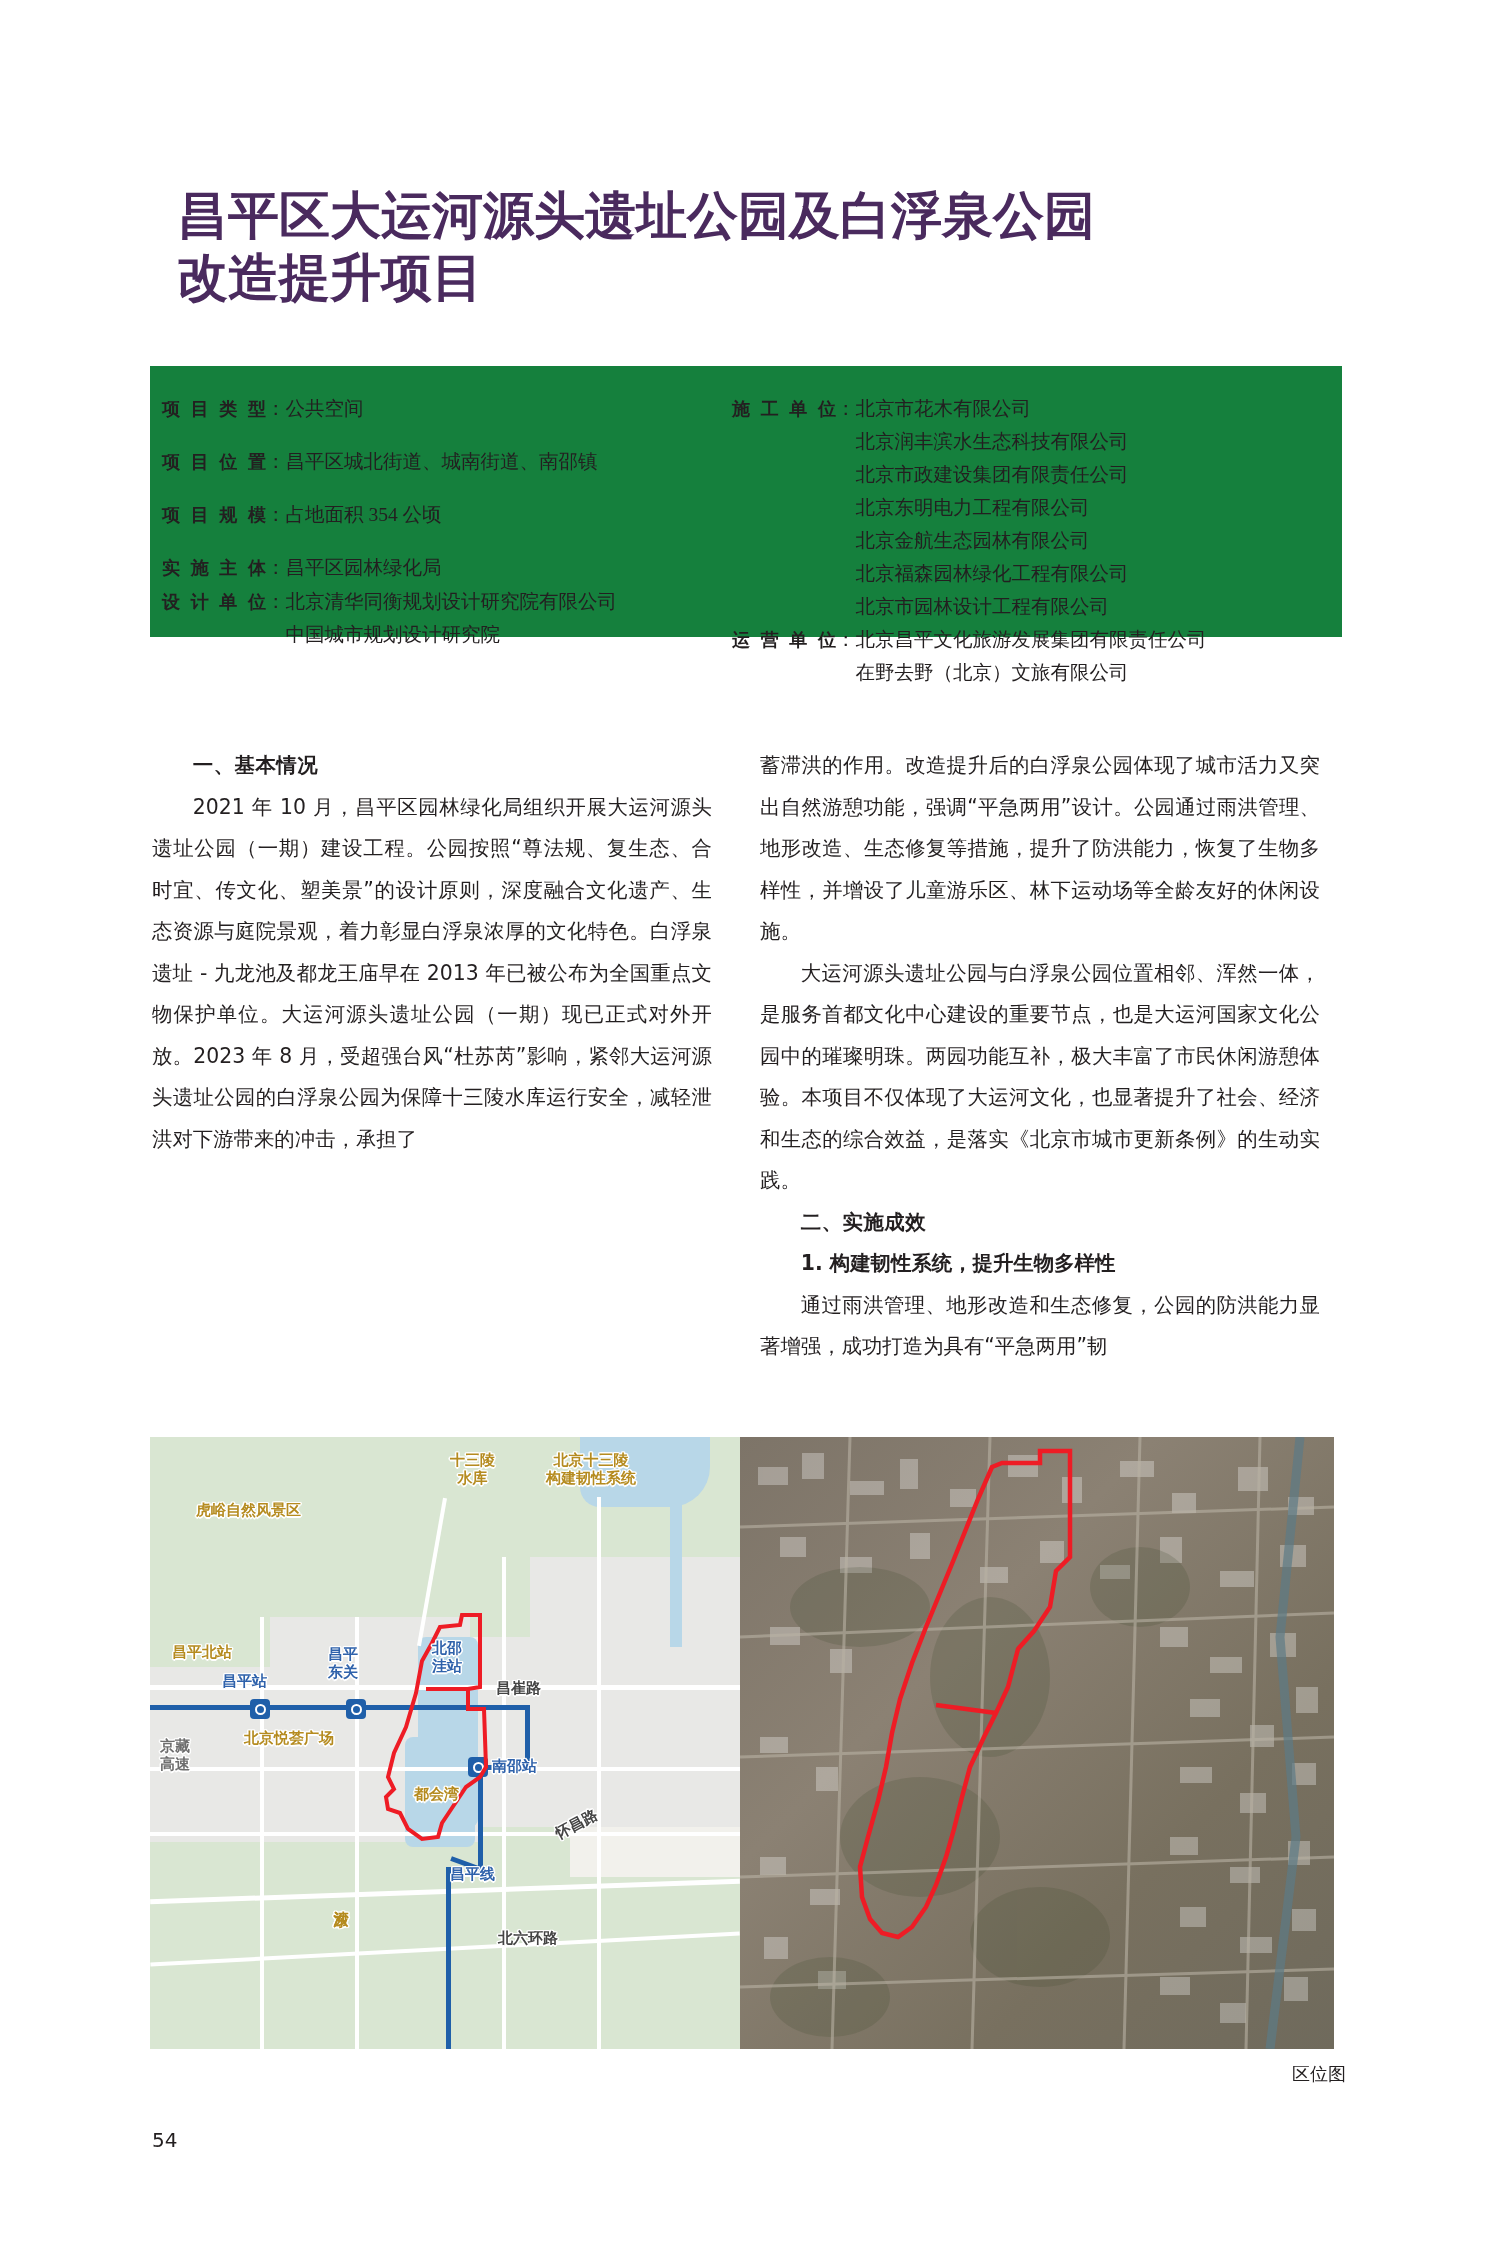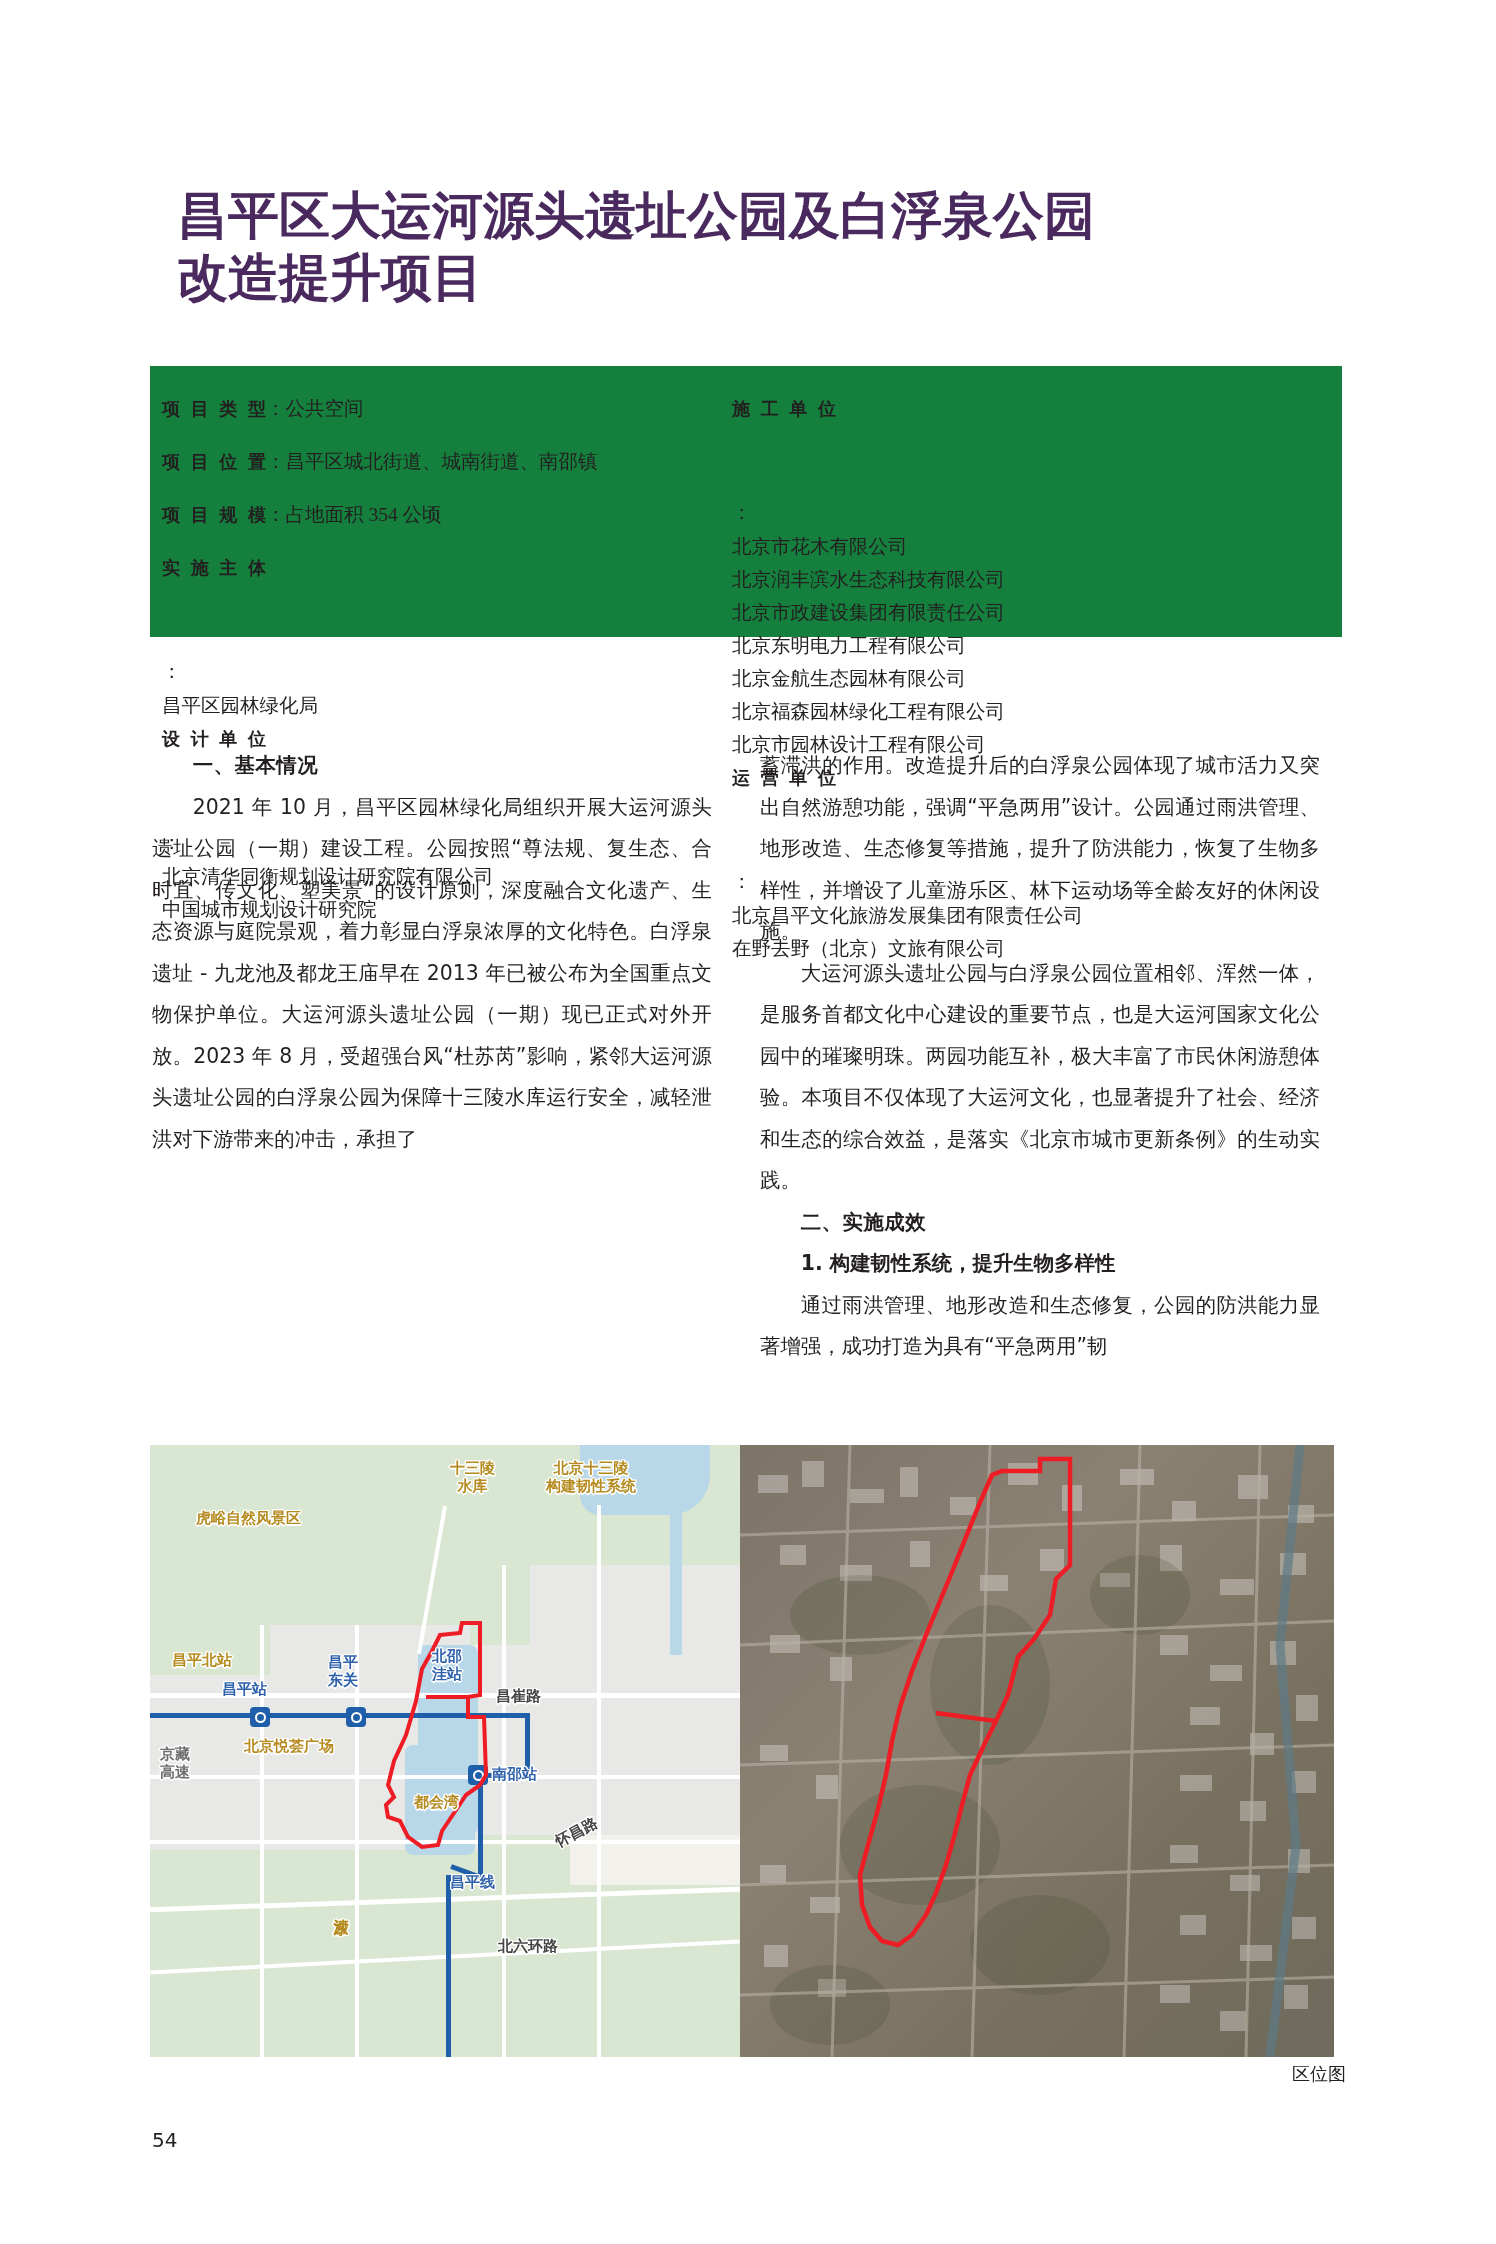--- a/index.html
+++ b/index.html
@@ -51,7 +51,7 @@
     color:#231f20;
     margin-bottom:19px;
   }
-  .info-row.tight{margin-bottom:0;flex-direction:column;}
+  .info-row.tight{margin-bottom:0;}
   .info-label{
     font-family:"DejaVu Sans","Liberation Sans",sans-serif;
     font-weight:bold;

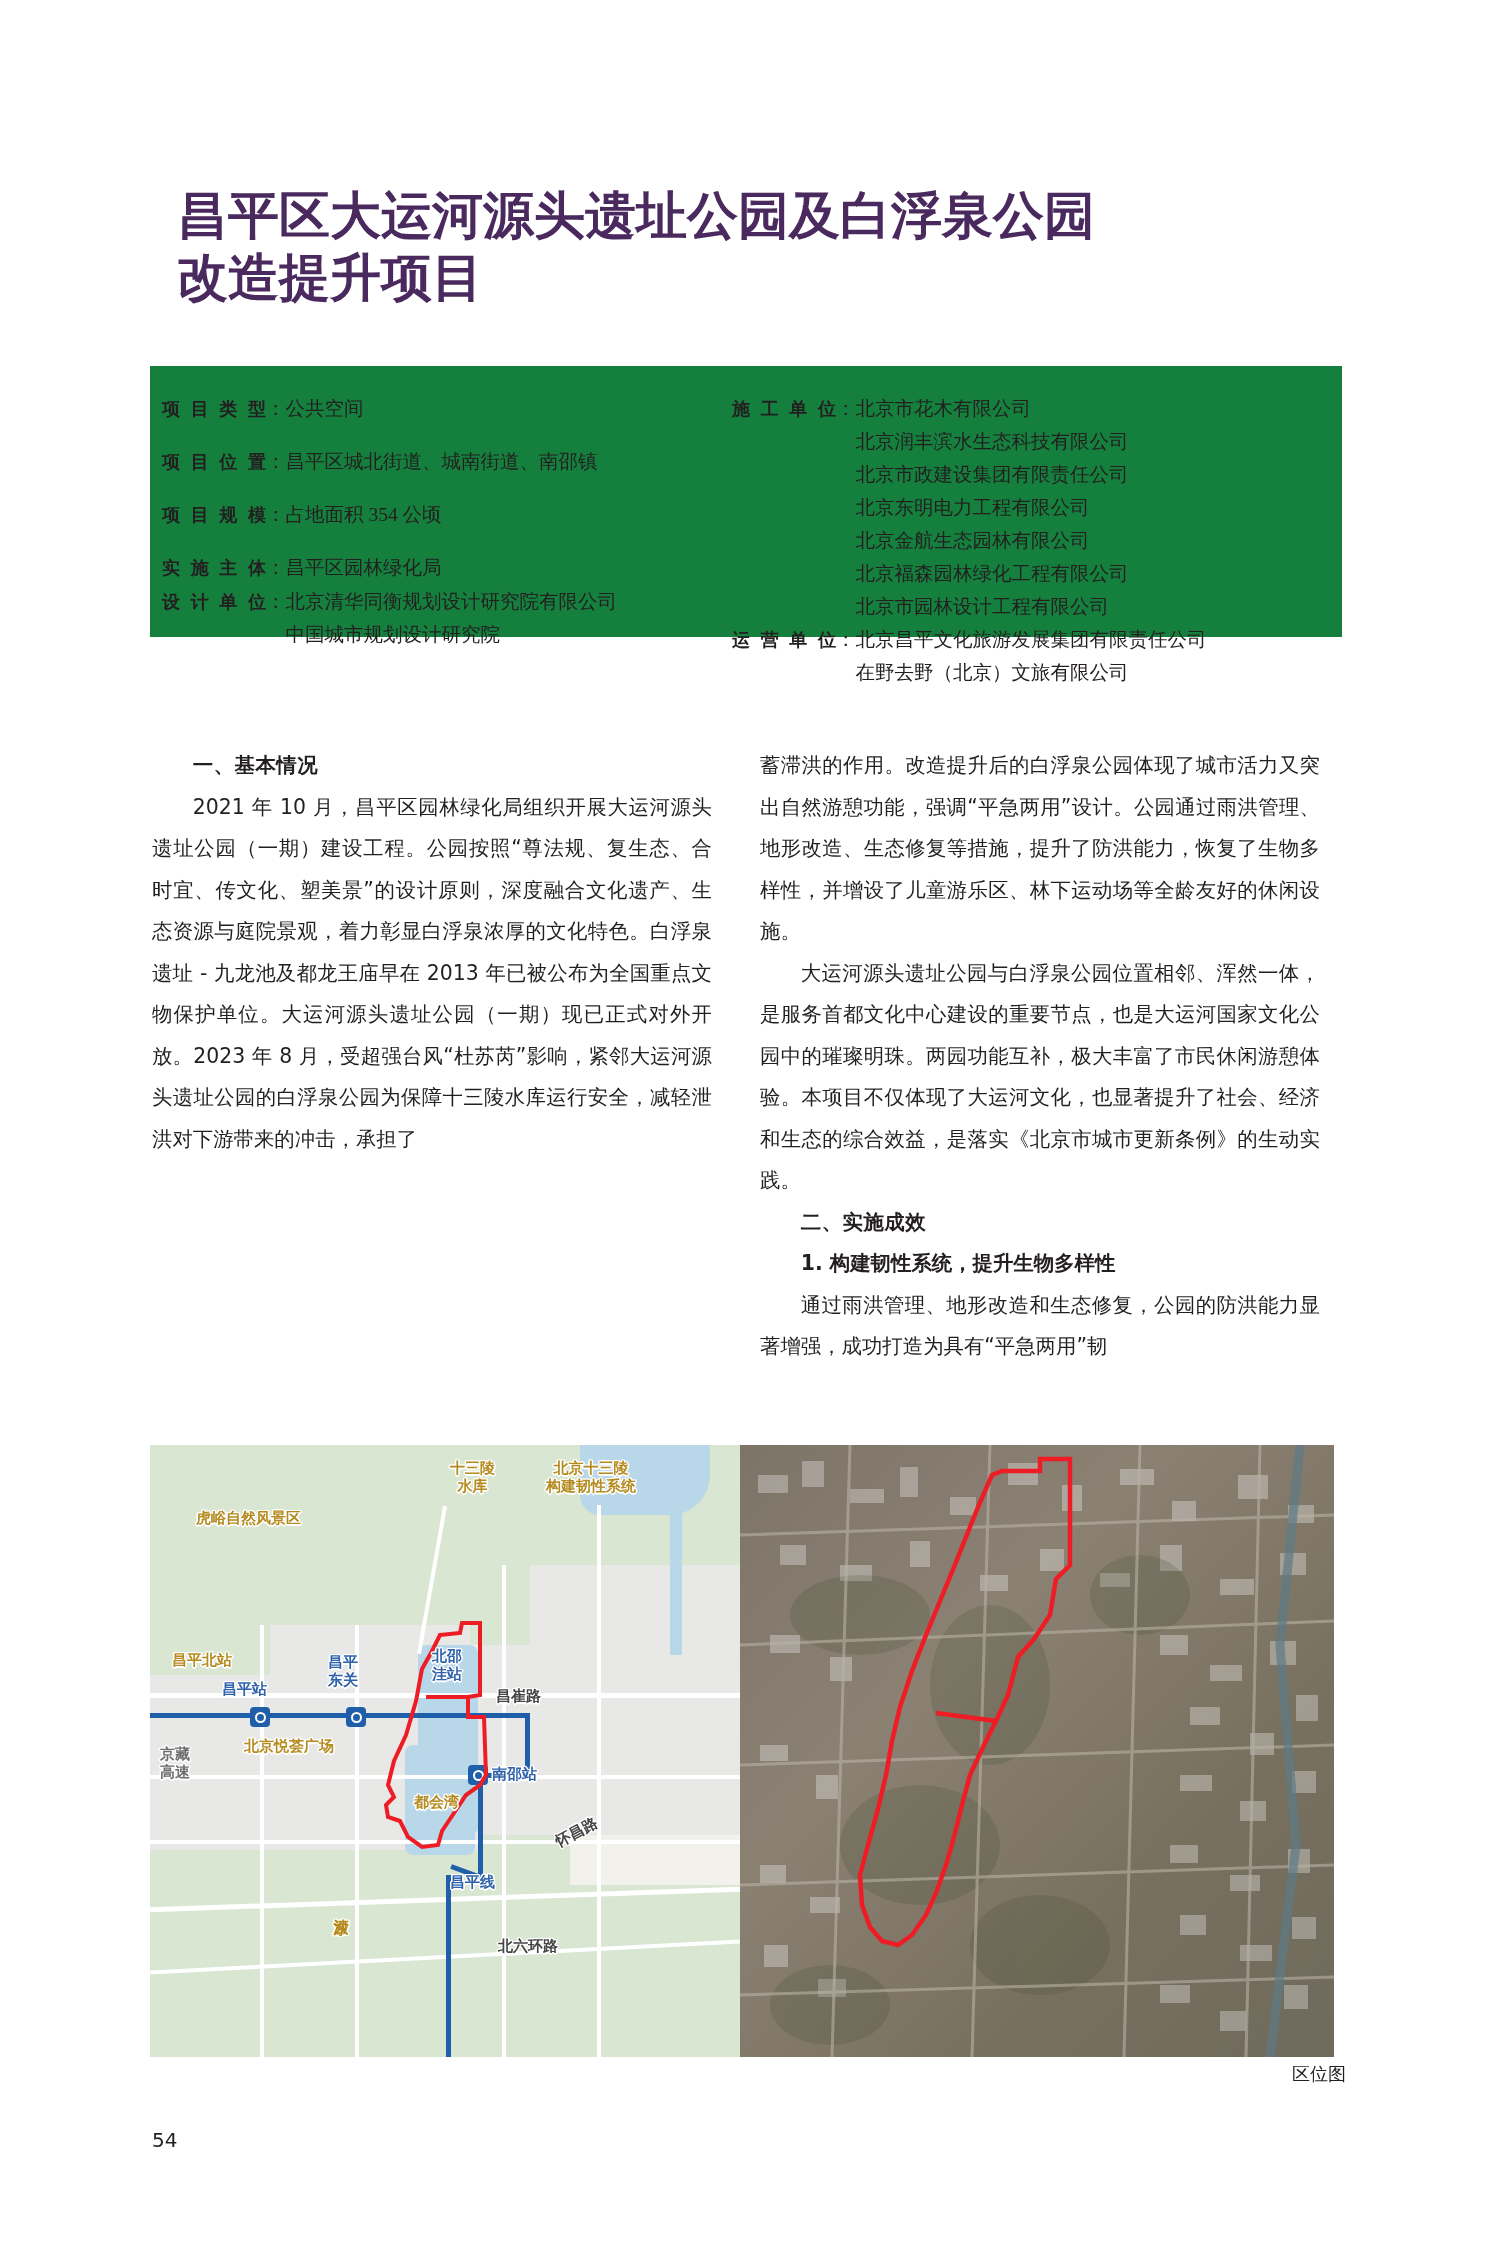--- a/index.html
+++ b/index.html
@@ -103,7 +103,7 @@
   
   .figures{
     position:absolute;left:150px;top:1437px;width:1192px;height:612px;
-    display:flex;margin-top:8px;
+    display:flex;
   }
   .fig{position:relative;overflow:hidden;}
   .fig.map{width:590px;height:612px;background:#eef0ea;}

